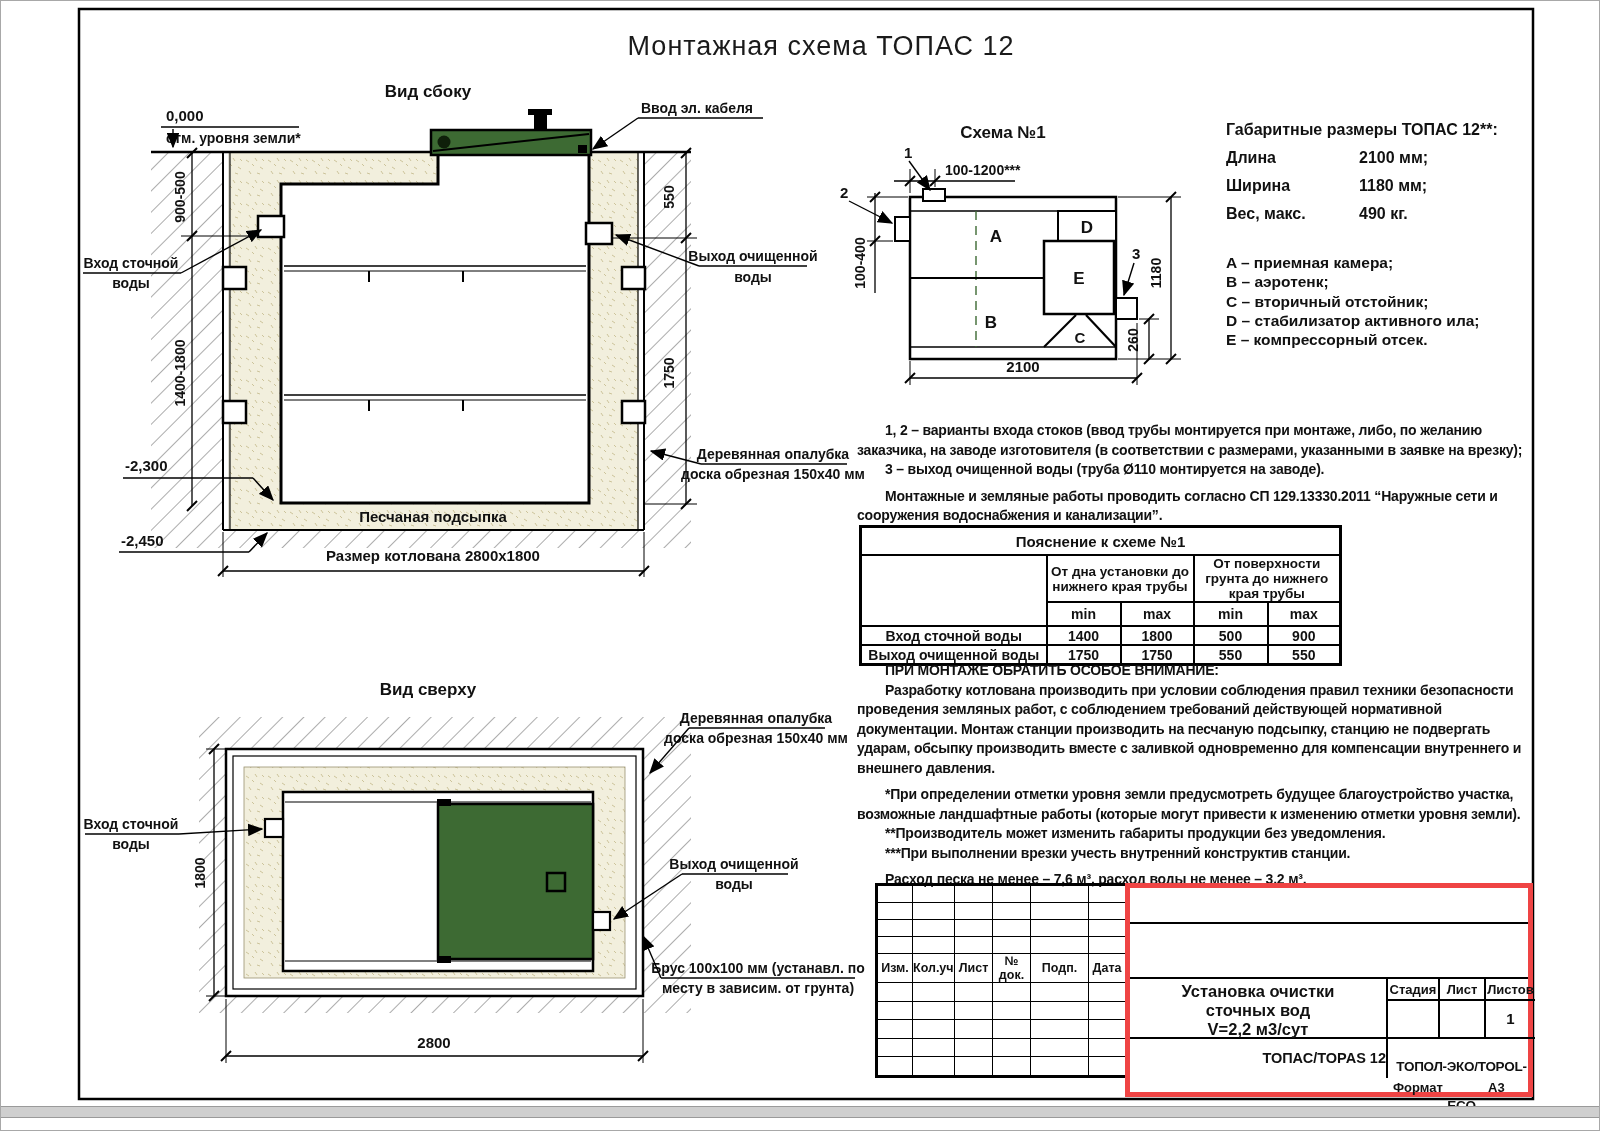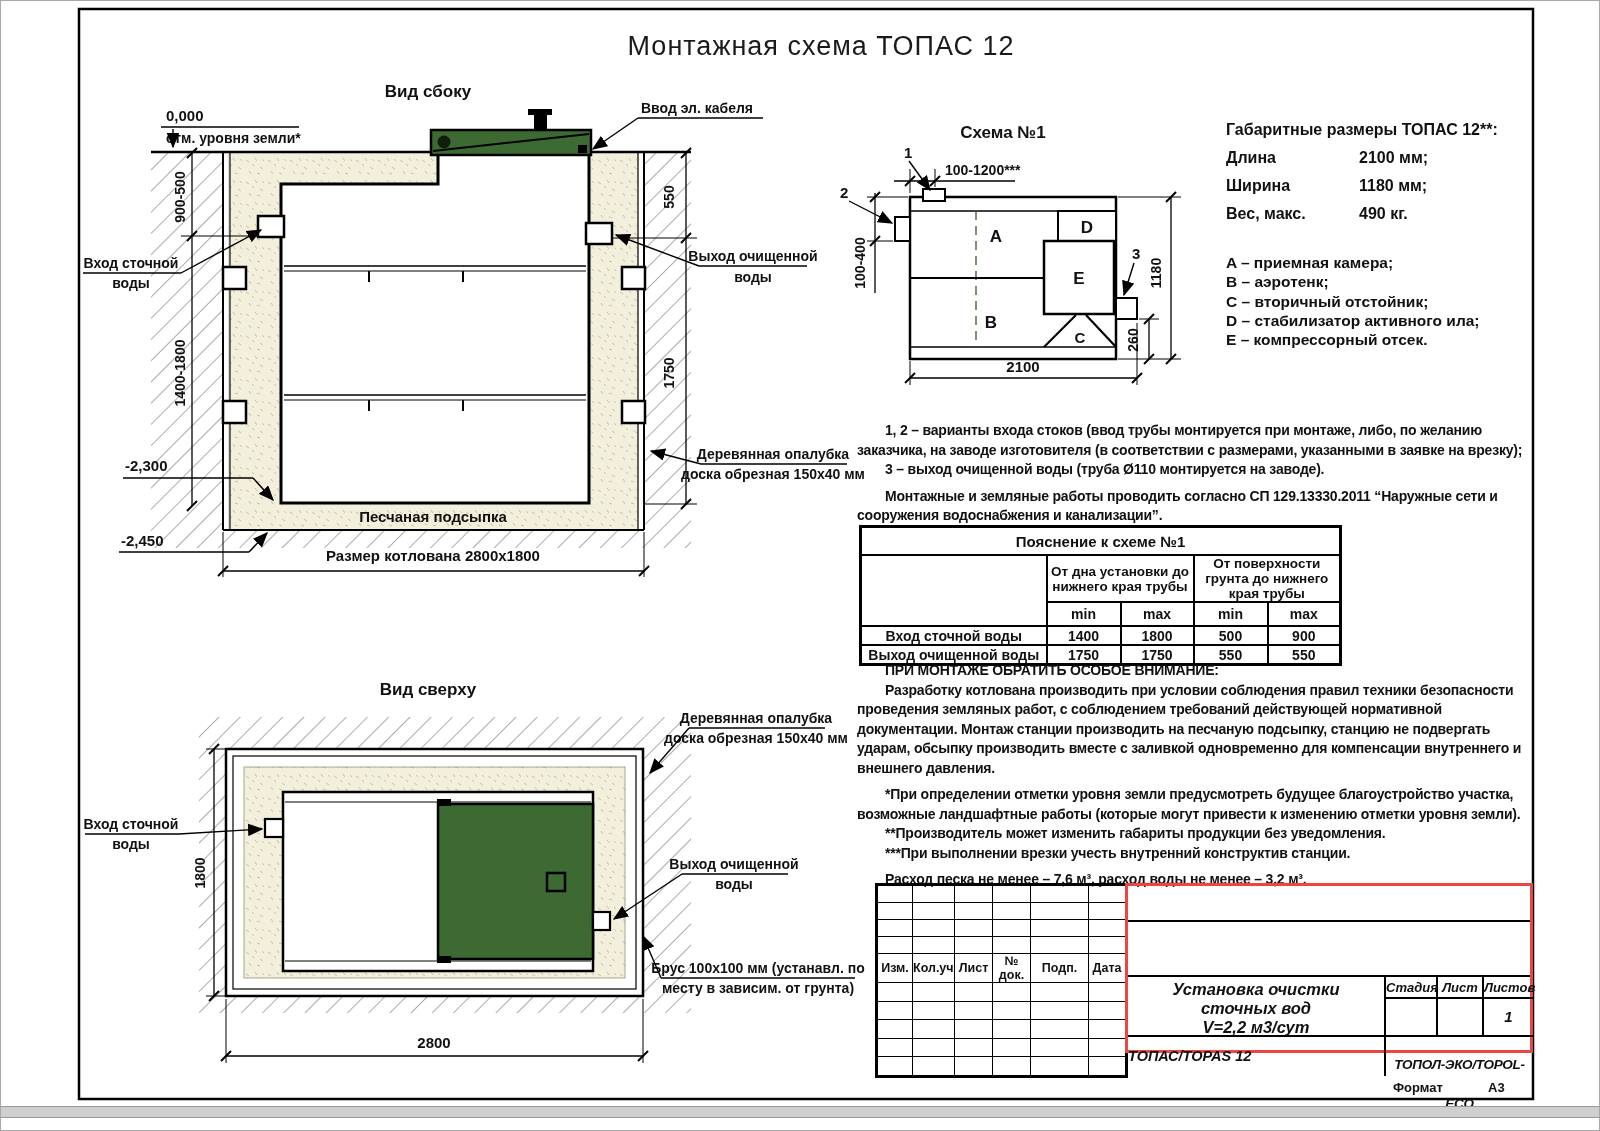--- a/index.html
+++ b/index.html
@@ -42,7 +42,7 @@
   #rev-table .hd{height:20px;}
   #rev-table .e2{height:17.5px;}
   
-  #tb{left:1124px;top:882px;width:408px;height:170px;border:3px solid #ef4444;box-sizing:border-box;font-style:italic;}
+  #tb{left:1124px;top:882px;width:408px;height:214px;border:5px solid #ef4444;box-sizing:border-box;}
   #tb .cell{position:absolute;box-sizing:border-box;}
   #tb .strip1{left:0;top:0;width:100%;height:36px;border-bottom:2px solid #000;}
   #tb .strip2{left:0;top:36px;width:100%;height:55px;border-bottom:2.5px solid #000;}

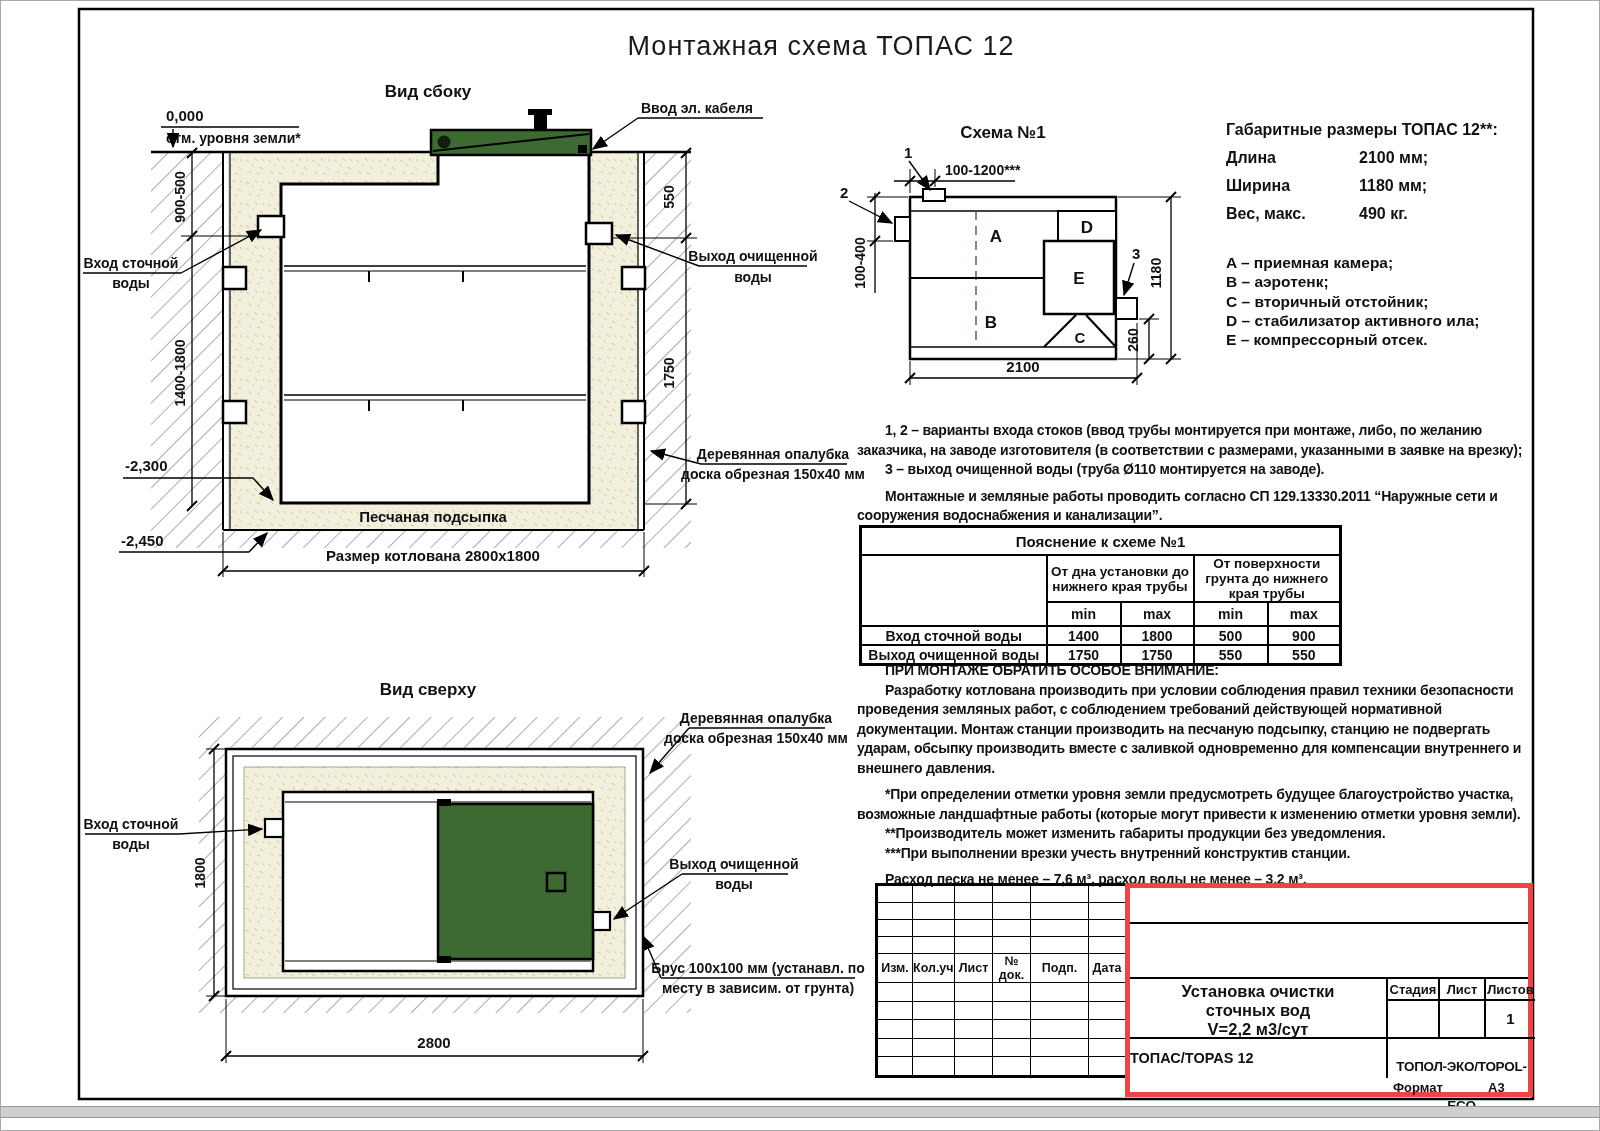--- a/index.html
+++ b/index.html
@@ -56,7 +56,7 @@
   #tb .v1{left:258px;width:52px;border-right:2px solid #000;}
   #tb .v2{left:310px;width:46px;border-right:2px solid #000;}
   #tb .v3{left:356px;width:49px;}
-  #tb .model{left:0;top:151px;width:258px;height:39px;border-right:2.5px solid #000;text-align:left;
+  #tb .model{left:0;top:151px;width:258px;height:39px;border-right:2.5px solid #000;text-align:right;
              font-size:14.5px;font-weight:700;line-height:39px;}
   #tb .comp{left:258px;top:159px;width:147px;height:39px;text-align:center;font-size:13.5px;font-weight:700;
             letter-spacing:-0.3px;line-height:39px;}

